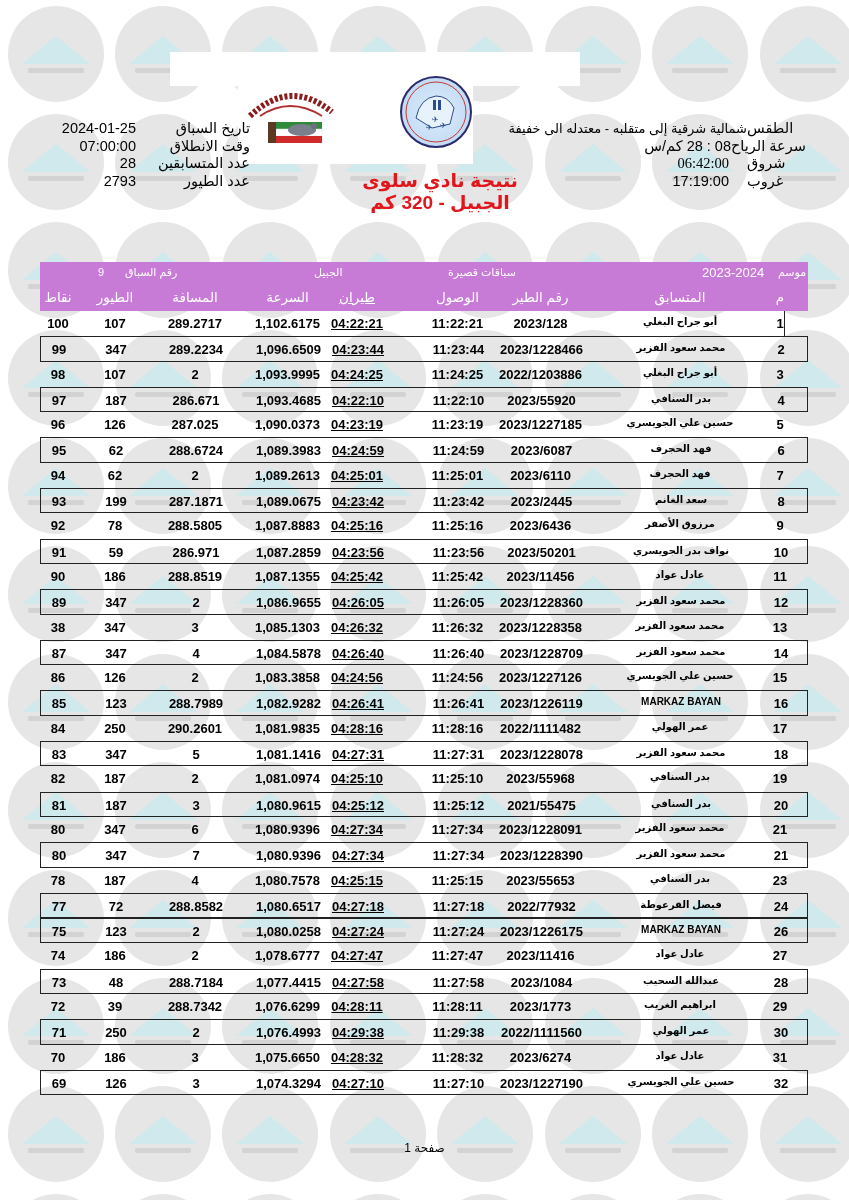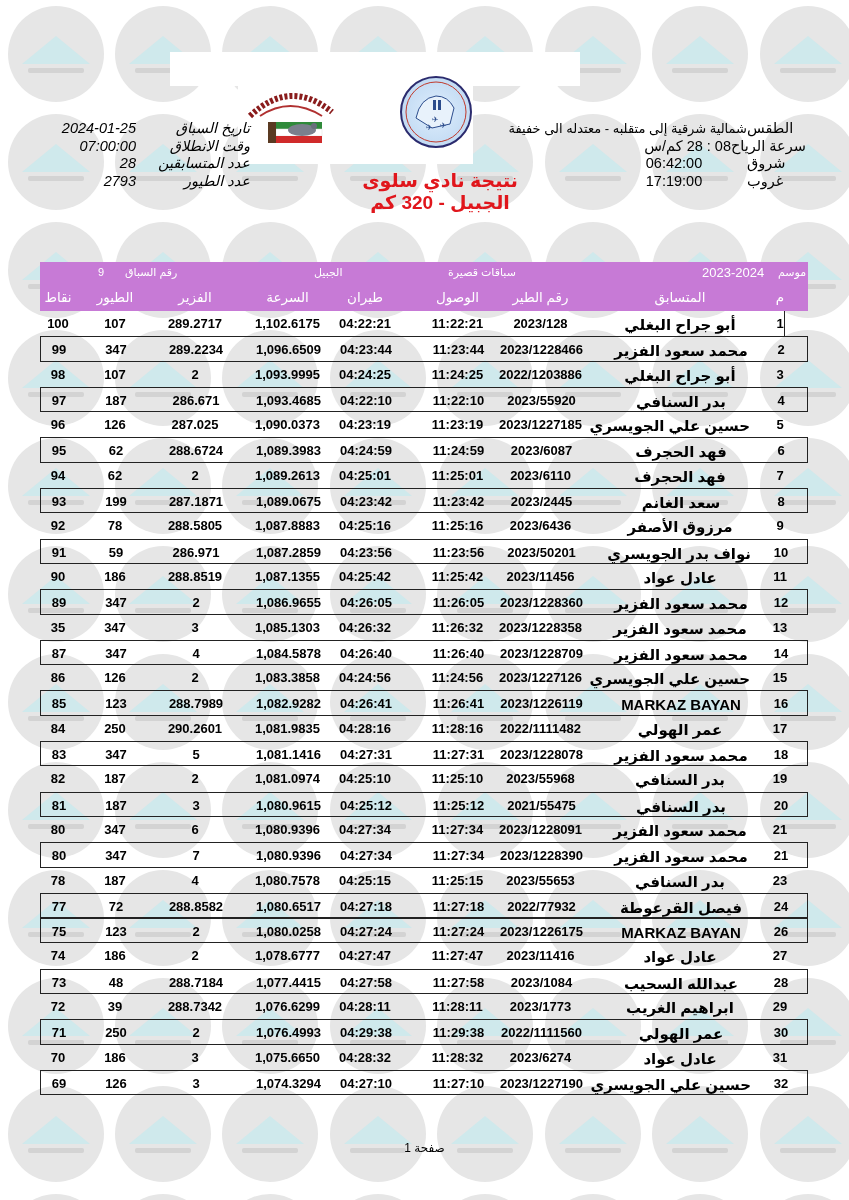--- a/index.html
+++ b/index.html
@@ -30,7 +30,7 @@
 
   
   .info-left { position: absolute; left: 40px; top: 120px; width: 210px; font-size: 14.5px; line-height: 17.5px; }
-  .info-row { display: flex; direction: ltr; font-style: italic; }
+  .info-row { display: flex; direction: ltr; }
   .info-row .val { width: 96px; text-align: right; }
   .info-row .lbl { flex: 1; text-align: right; direction: rtl; }
 

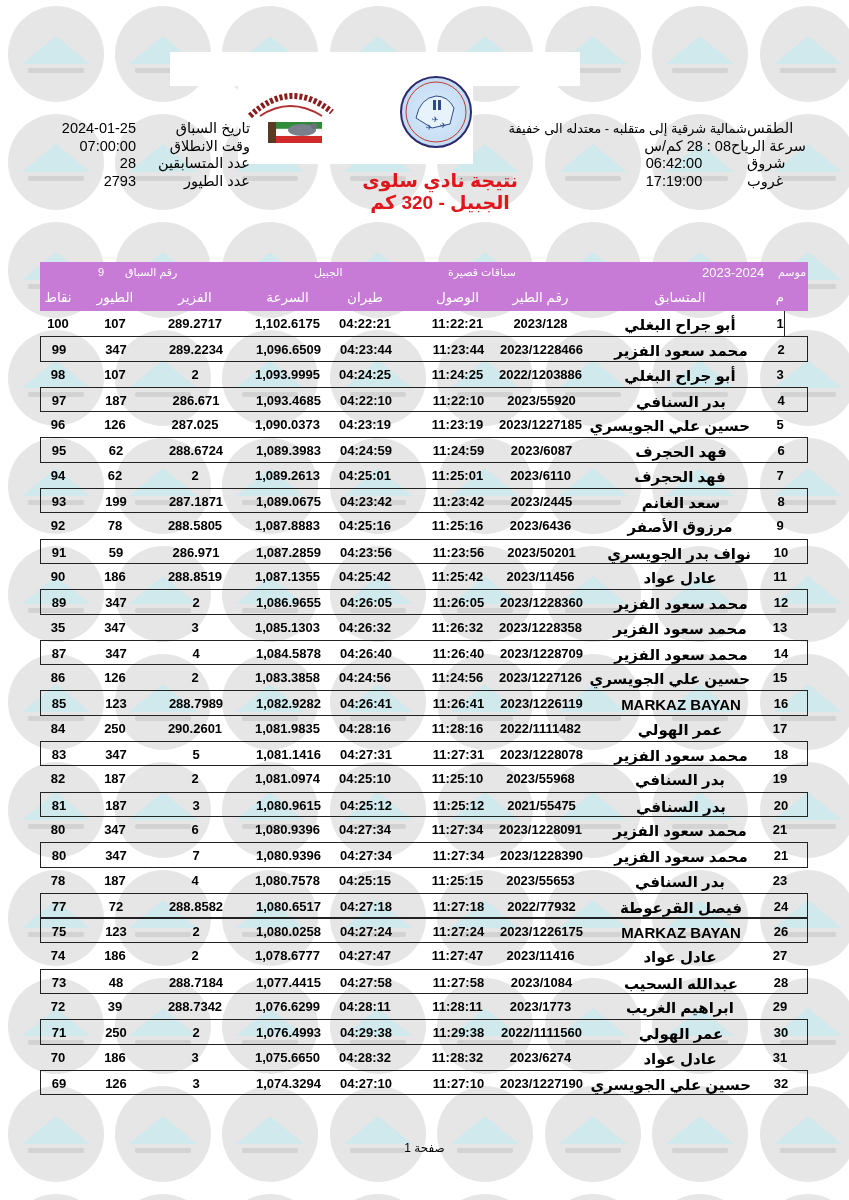--- a/index.html
+++ b/index.html
@@ -235,7 +235,7 @@
     </div>
     <div class="info-r-row">
       <span class="lbl">شروق</span>
-      <span class="val" style="direction:ltr; text-align:center; width:110px; flex:none; padding-right:18px;">06:42:00</span>
+      <span class="val" style="direction:ltr; text-align:right; width:110px; flex:none; padding-right:18px;font-family:Liberation Serif, serif;">06:42:00</span>
     </div>
     <div class="info-r-row">
       <span class="lbl">غروب</span>

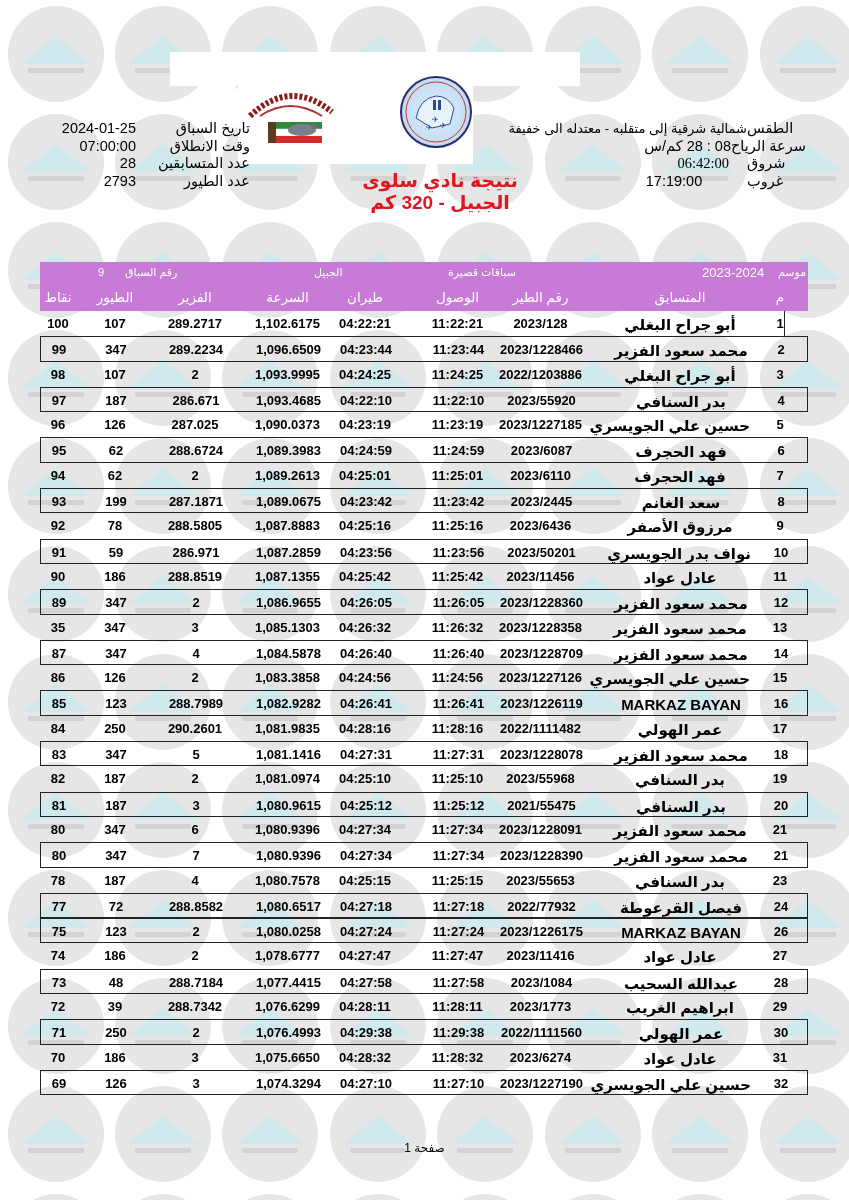--- a/index.html
+++ b/index.html
@@ -239,7 +239,7 @@
     </div>
     <div class="info-r-row">
       <span class="lbl">غروب</span>
-      <span class="val" style="direction:ltr; text-align:center; width:110px; flex:none; padding-right:18px;">17:19:00</span>
+      <span class="val" style="direction:ltr; text-align:right; width:110px; flex:none; padding-right:18px;">17:19:00</span>
     </div>
   </div>
 

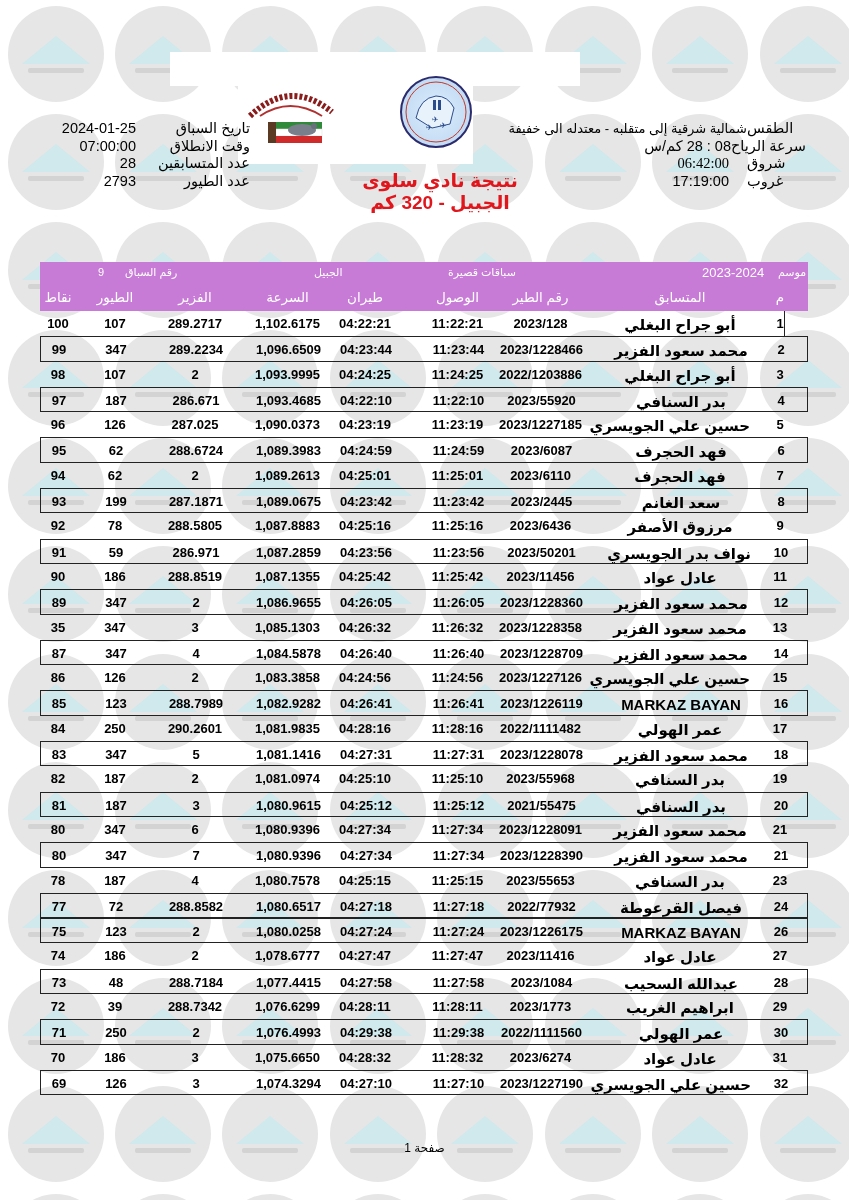--- a/index.html
+++ b/index.html
@@ -261,7 +261,7 @@
       <div class="hdr-row2">
         <span class="c-pts">نقاط</span>
         <span class="c-birds">الطيور</span>
-        <span class="c-dist">الفزير</span>
+        <span class="c-dist">المسافة</span>
         <span class="c-speed">السرعة</span>
         <span class="c-flight">طيران</span>
         <span class="c-arr">الوصول</span>

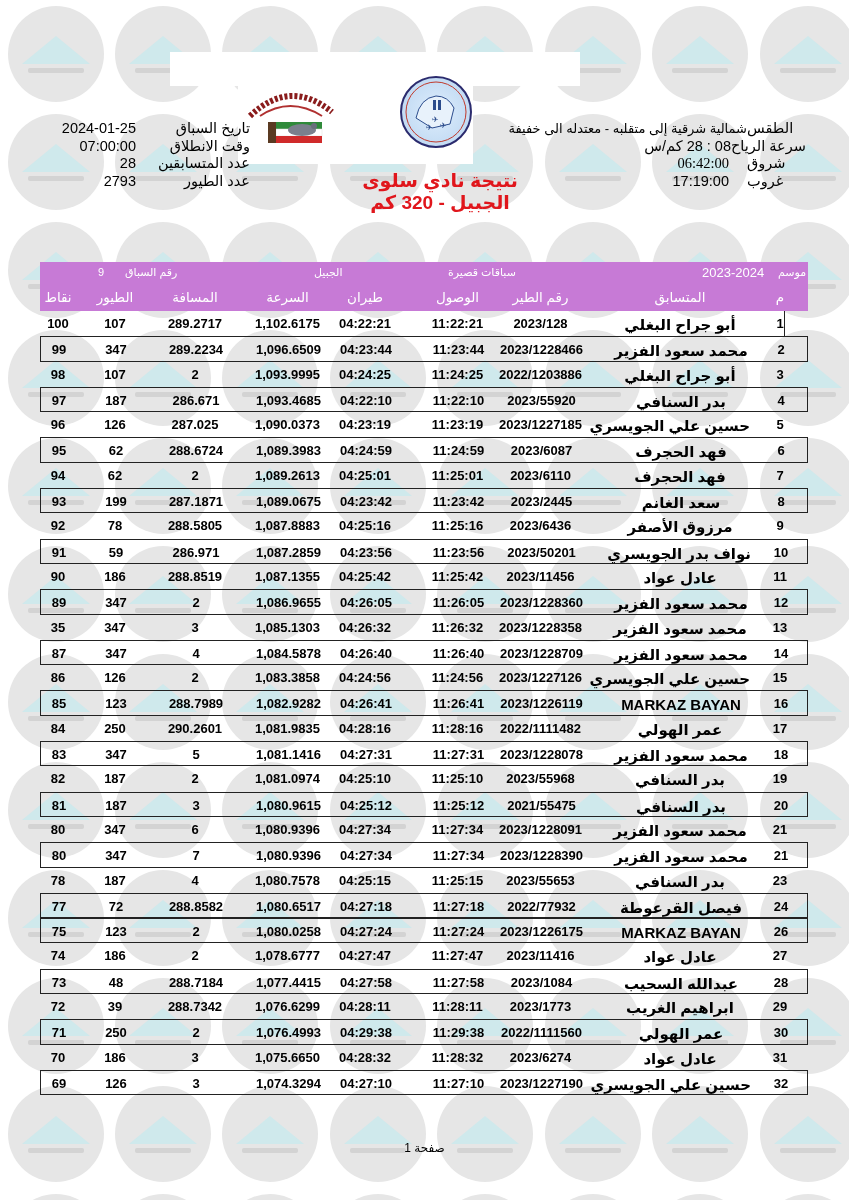--- a/index.html
+++ b/index.html
@@ -66,7 +66,7 @@
   .c-birds { left: 50px; width: 50px; }
   .c-dist { left: 110px; width: 90px; }
   .c-speed { left: 195px; width: 105px; }
-  .c-flight { left: 280px; width: 90px; }
+  .c-flight { left: 272px; width: 90px; text-decoration: underline; }
   .c-arr { left: 375px; width: 85px; }
   .c-ring { left: 443px; width: 115px; }
   .c-name { left: 570px; width: 140px; }

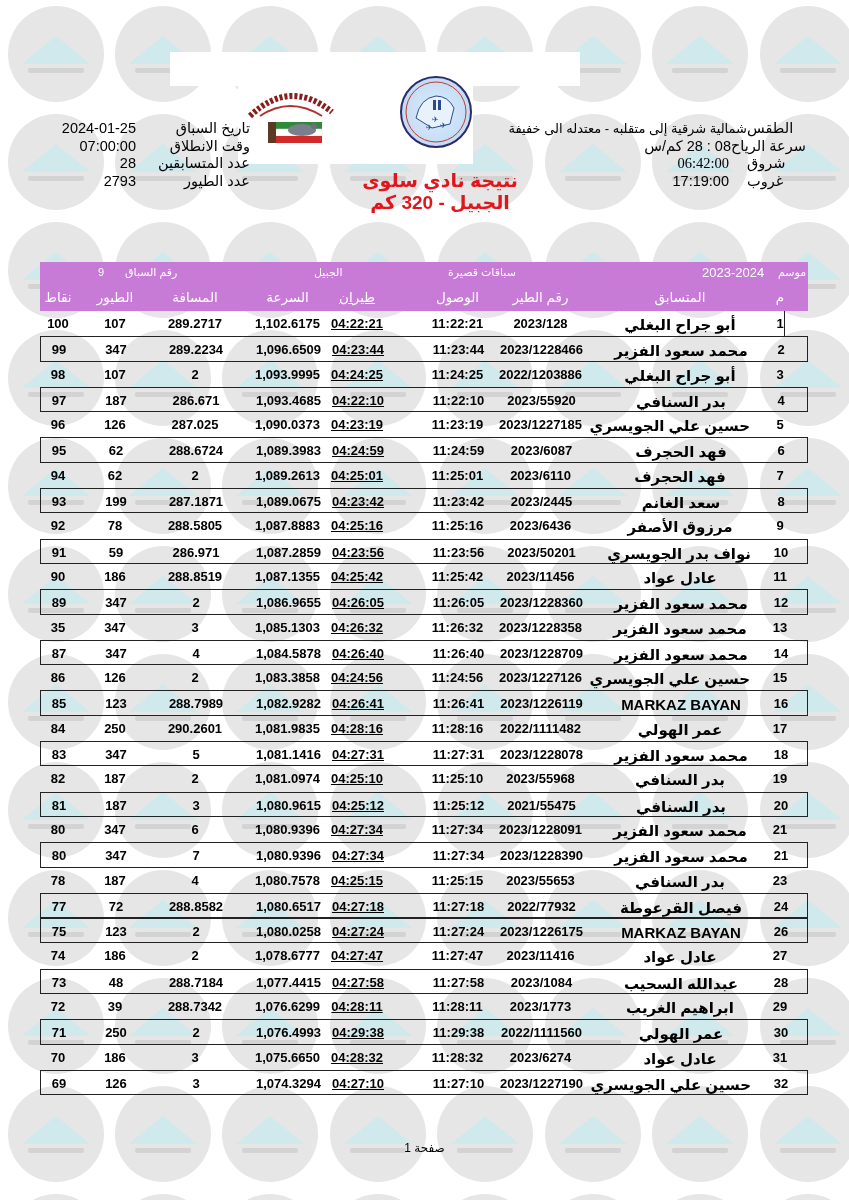--- a/index.html
+++ b/index.html
@@ -60,7 +60,7 @@
   .row { position: relative; height: 25.3px; font-size: 13px; font-weight: bold; }
   .row.boxed { border: 1.5px solid #222; box-sizing: border-box; }
   .row span { position: absolute; top: 5px; text-align: center; white-space: nowrap; }
-  .row .name { direction: rtl; font-size: 15px; }
+  .row .name { direction: rtl; font-size: 10px; }
 
   .c-pts { left: 0px; width: 36px; }
   .c-birds { left: 50px; width: 50px; }

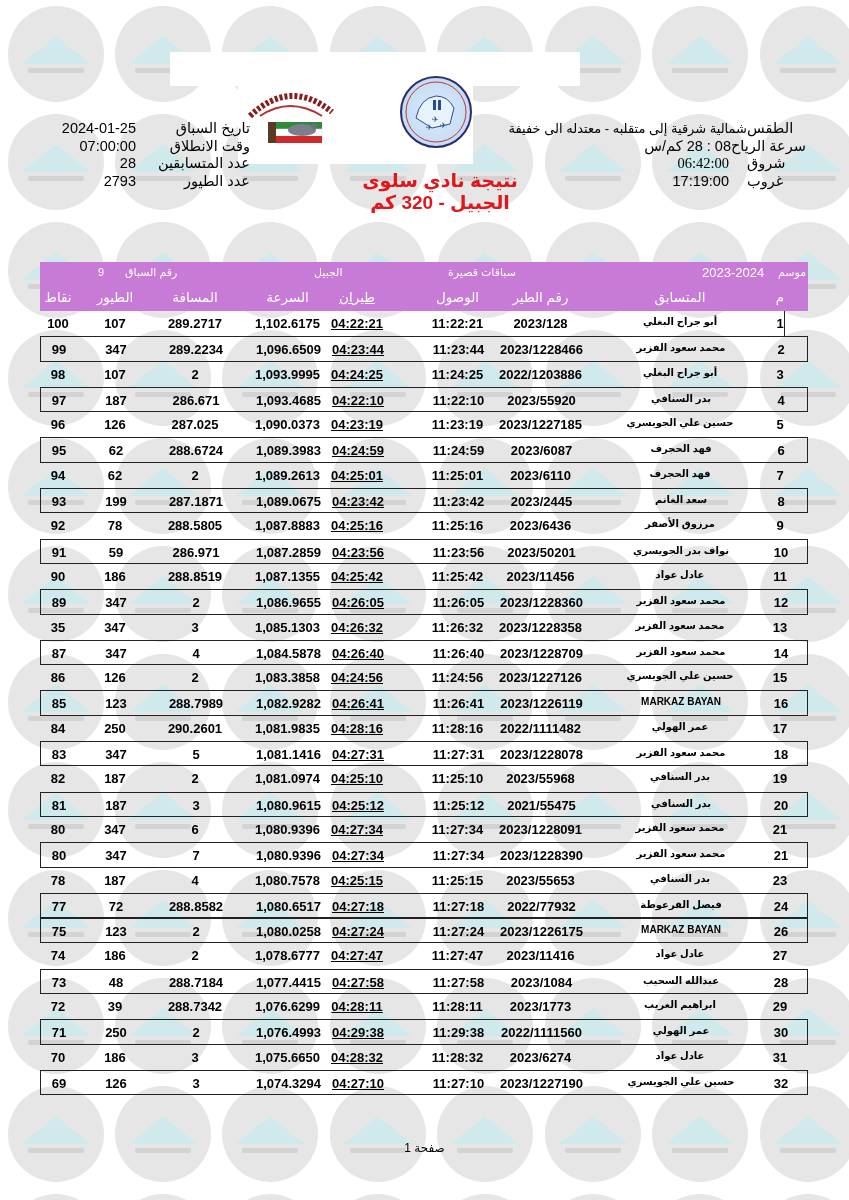--- a/index.html
+++ b/index.html
@@ -404,7 +404,7 @@
           <span class="c-no">12</span>
         </div>
         <div class="row">
-          <span class="c-pts">35</span>
+          <span class="c-pts">38</span>
           <span class="c-birds">347</span>
           <span class="c-dist">3</span>
           <span class="c-speed">1,085.1303</span>

